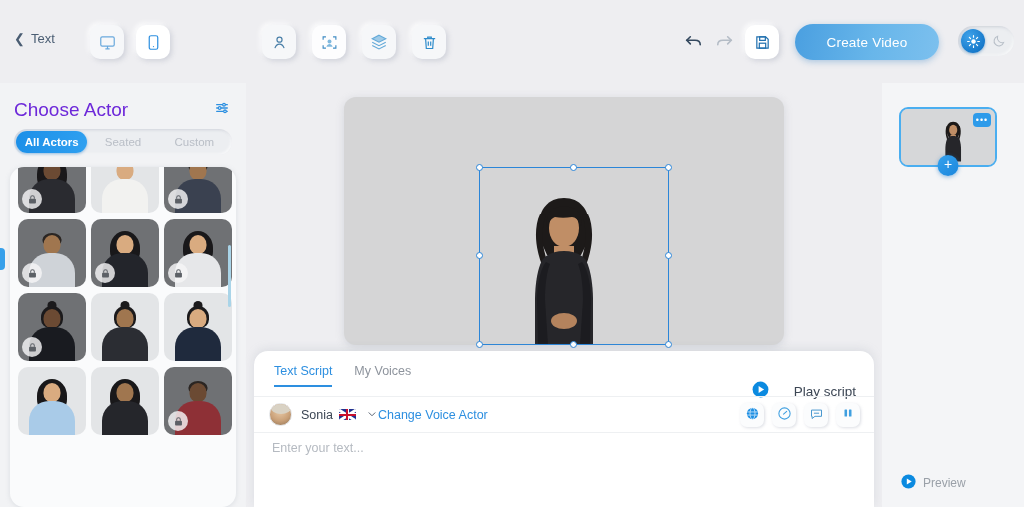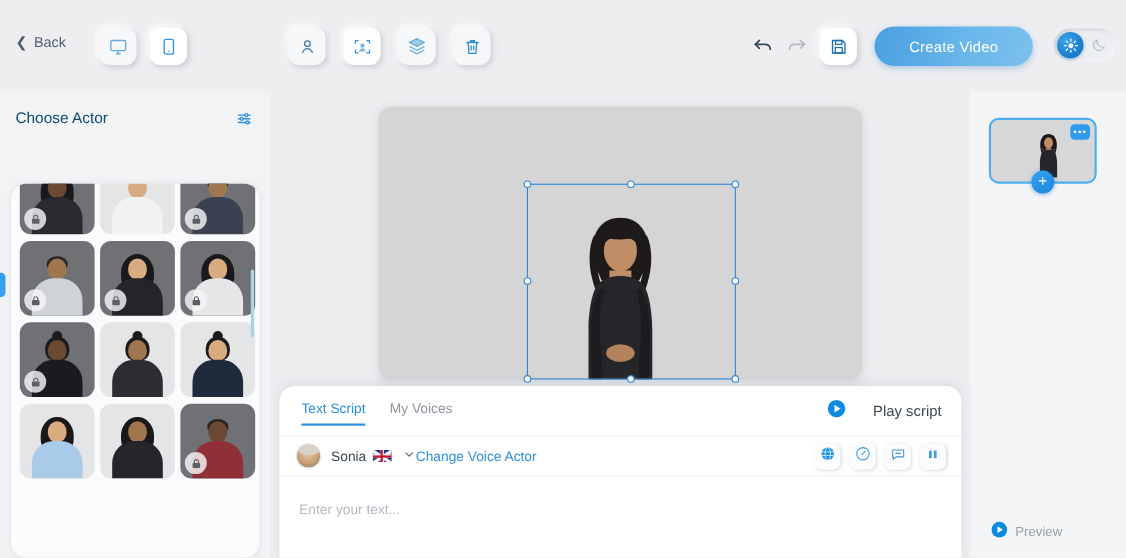--- a/index.html
+++ b/index.html
@@ -272,7 +272,7 @@
 
   <div class="back-btn">
     <span class="back-chev">❮</span>
-    <span>Back</span>
+    <span>Text</span>
   </div>
 
   <div class="sqbtn dev-desktop">

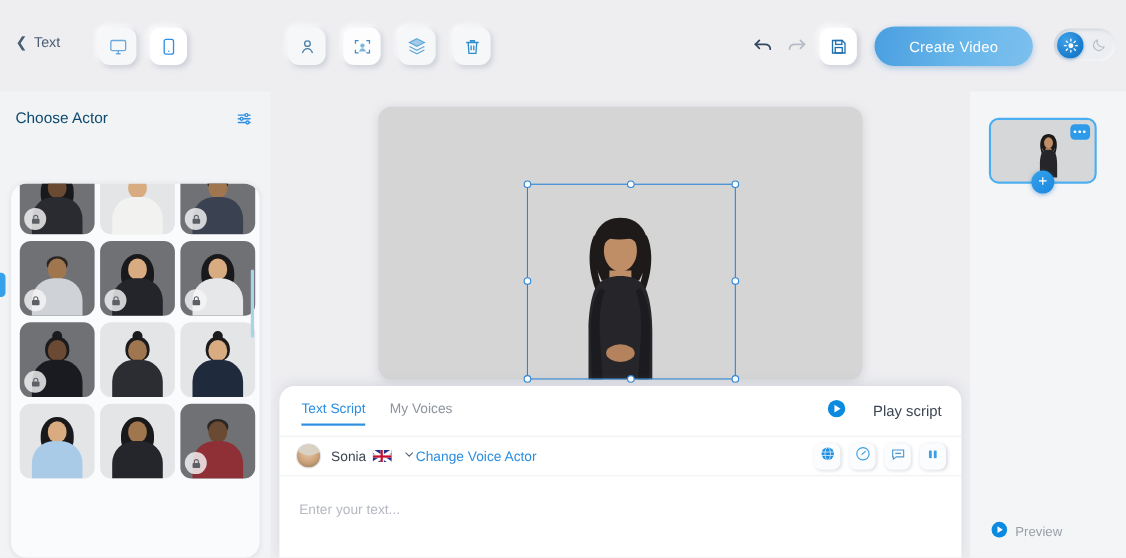--- a/index.html
+++ b/index.html
@@ -78,7 +78,7 @@
   }
   .sidebar-title {
     position: absolute; left: 14px; top: 16px;
-    font-size: 14px; color: #0c4a6e;
+    font-size: 19px; color: #6d28d9;
   }
   .filter-icon { position: absolute; right: 16px; top: 17px; cursor: pointer; }
 

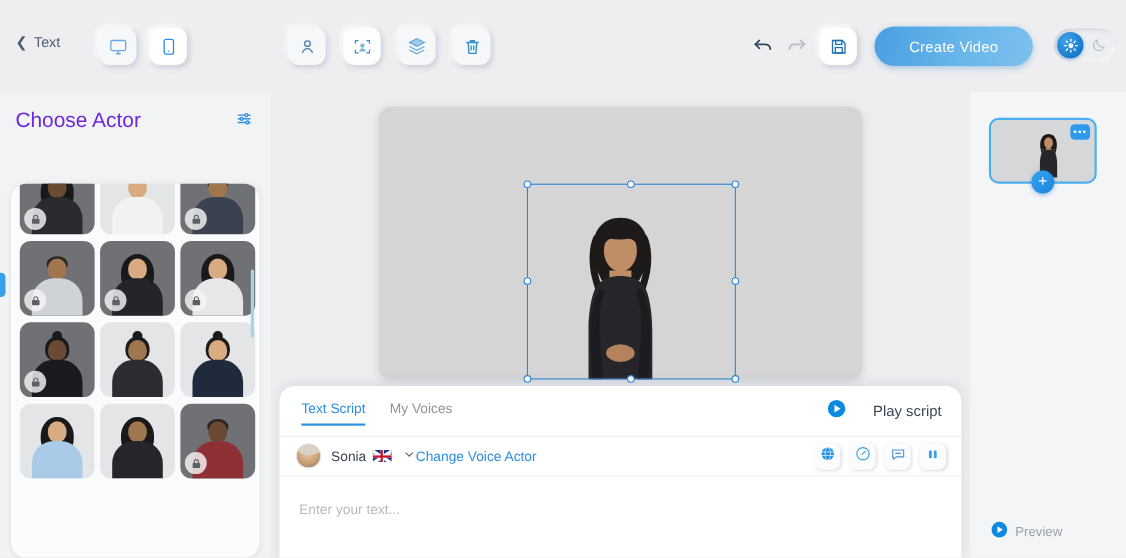--- a/index.html
+++ b/index.html
@@ -387,6 +387,11 @@
     </svg>
   </span>
 
+  <div class="seg">
+    <div class="seg-item active">All Actors</div>
+    <div class="seg-item">Seated</div>
+    <div class="seg-item">Custom</div>
+  </div>
 
   <div class="actor-panel">
     <div class="actor-grid" id="actor-grid">

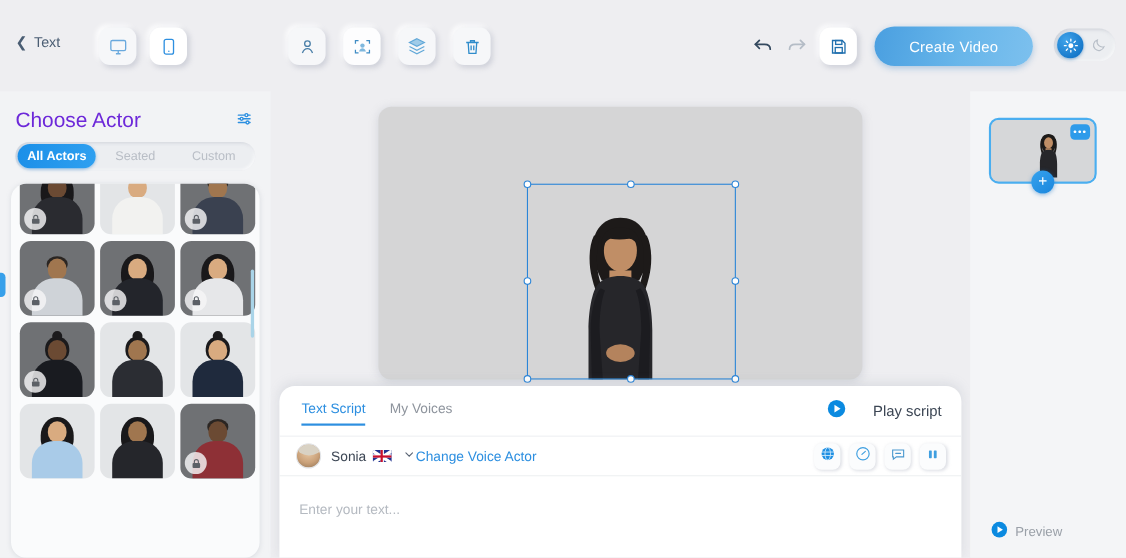--- a/index.html
+++ b/index.html
@@ -183,7 +183,7 @@
   .tab.active { color: #2d8fe0; border-bottom: 2px solid #2d8fe0; }
 
   .play-script {
-    position: absolute; right: 18px; top: 11px;
+    position: absolute; right: 18px; top: 29px;
     display: flex; align-items: center; gap: 24px; cursor: pointer;
   }
   .play-script span { font-size: 13.5px; color: #3c4654; }

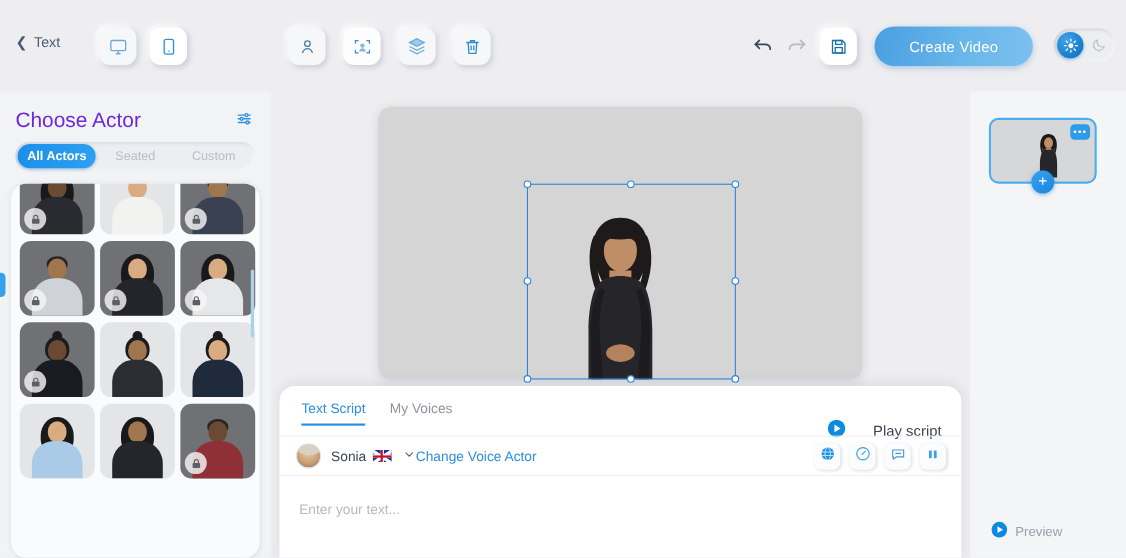--- a/index.html
+++ b/index.html
@@ -230,7 +230,7 @@
   .script-input {
     position: absolute; left: 0; top: 83px; width: 696px; height: 73px;
     border: none; outline: none; resize: none; background: transparent;
-    padding: 22px 18px; font-family: "Liberation Sans", sans-serif;
+    padding: 7px 18px; font-family: "Liberation Sans", sans-serif;
     font-size: 12.5px; color: #3c4654;
   }
   .script-input::placeholder { color: #b5bac1; }

